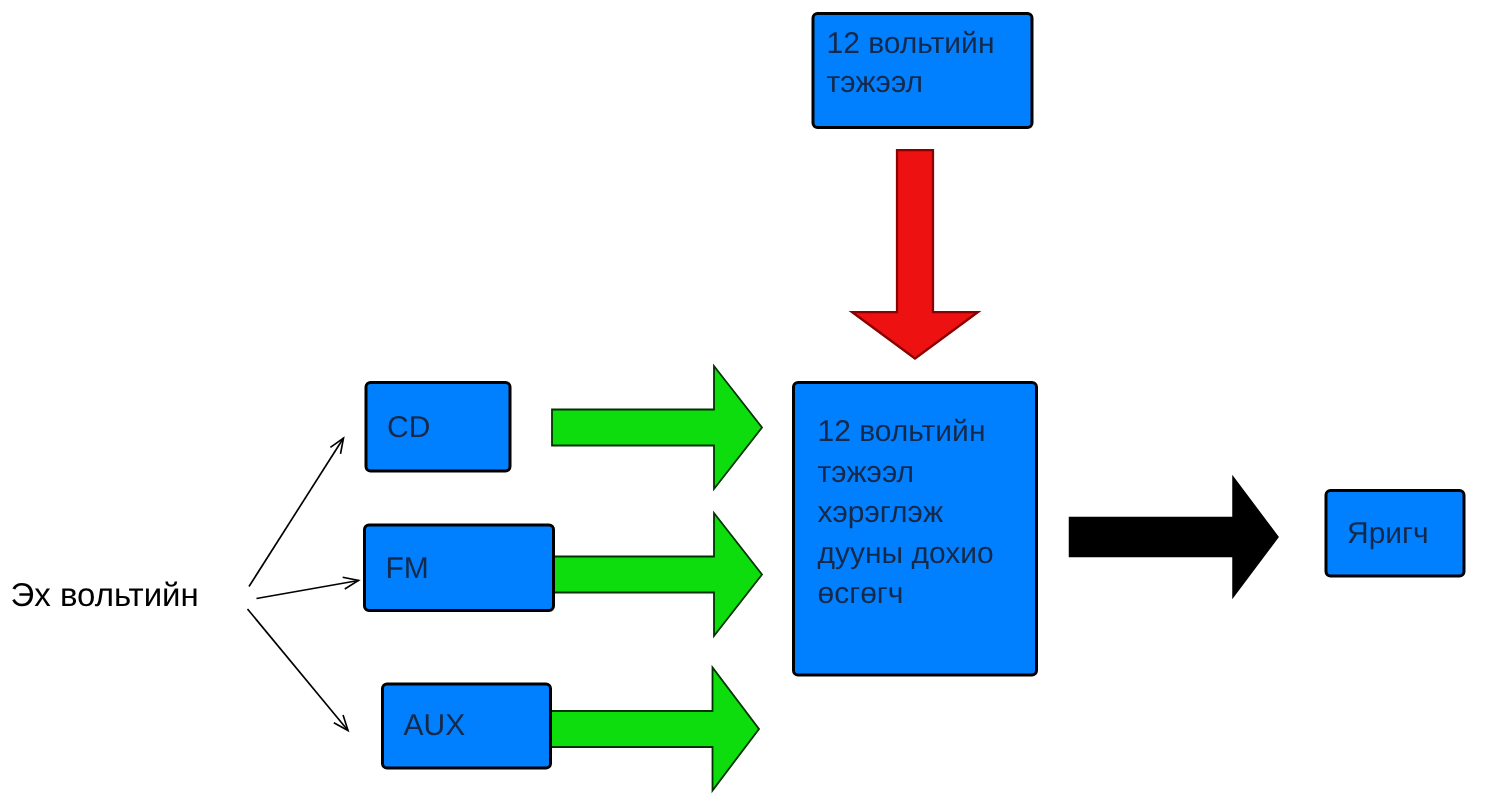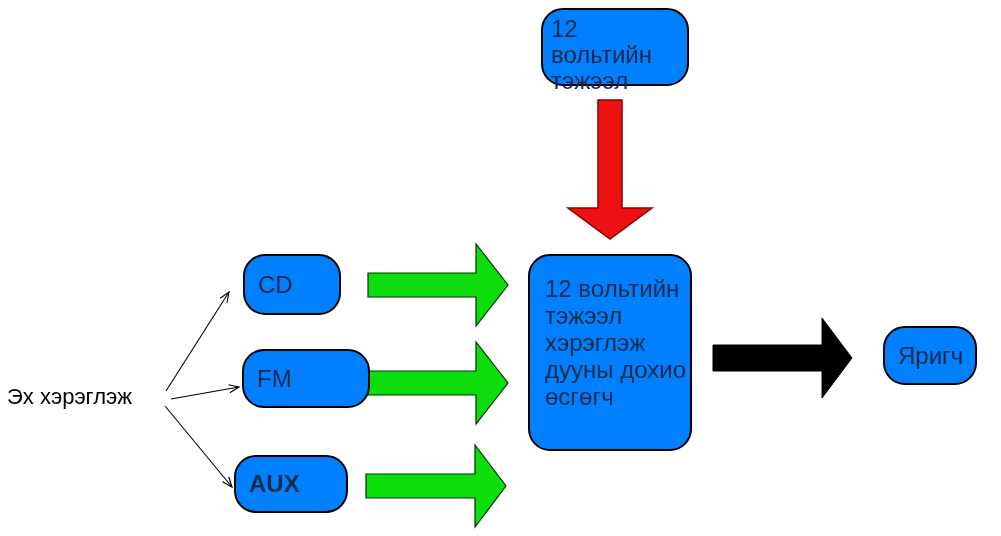--- a/index.html
+++ b/index.html
@@ -24,9 +24,9 @@
     box-sizing: border-box;
     background: var(--box-fill, #0080ff);
     border: 2px solid var(--box-border, #000000);
-    border-radius: 22px;
+    border-radius: 4px;
     color: var(--box-text, #15294a);
-    font-size: 24px;
+    font-size: 20px;
     line-height: 26px;
   }
   .box-label {

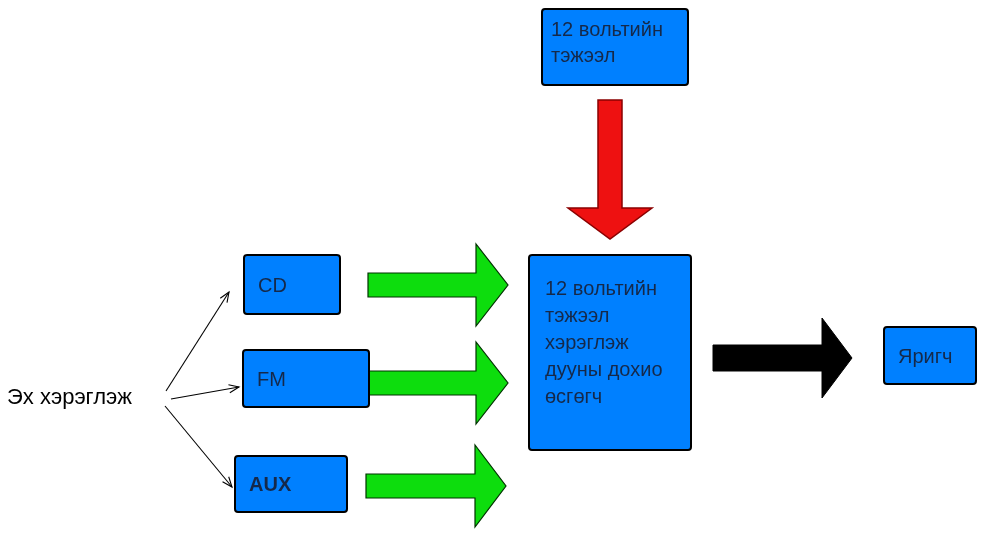--- a/index.html
+++ b/index.html
@@ -126,7 +126,7 @@
     <span class="box-label">Яригч</span>
   </div>
 
-  <div class="sources-label">Эх хэрэглэж</div>
+  <div class="sources-label">Эх вольтийн</div>
 
 </div>
 

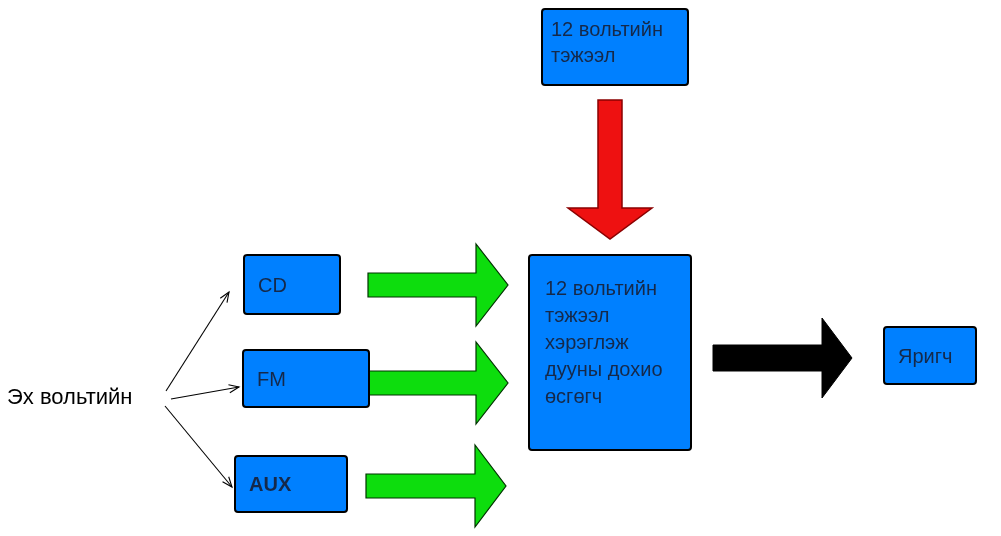--- a/index.html
+++ b/index.html
@@ -41,7 +41,7 @@
   }
   .box-cd      { left: 243px; top: 254px; width: 98px; height: 61px; }
   .box-fm      { left: 242px; top: 349px; width: 128px; height: 59px; }
-  .box-aux     { left: 234px; top: 455px; width: 114px; height: 58px; font-weight: bold; }
+  .box-aux     { left: 254px; top: 455px; width: 114px; height: 58px; }
   .box-speaker { left: 883px; top: 326px; width: 94px; height: 59px; }
   .sources-label {
     position: absolute;

